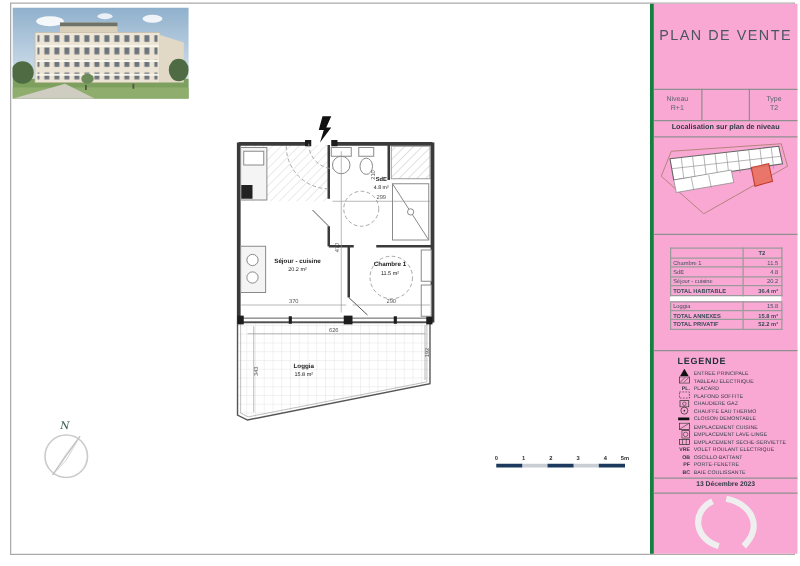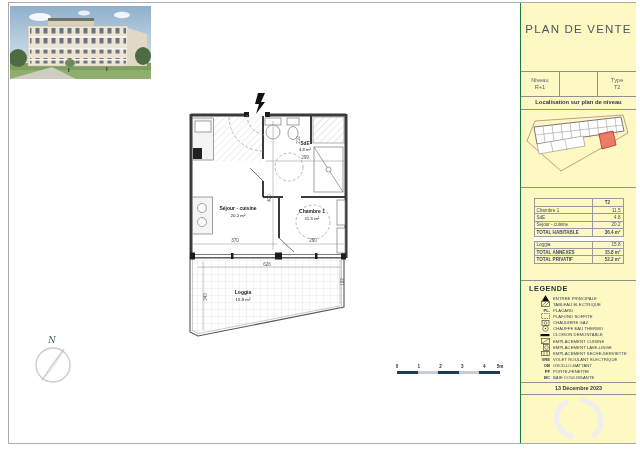--- a/index.html
+++ b/index.html
@@ -8,7 +8,7 @@
   .sheet{position:absolute;left:8px;top:2px;width:626px;height:440px;background:#fff;border:1px solid #ababab;}
 
   
-  .right-col{position:absolute;left:511px;top:0;width:115px;height:440px;border-left:1px solid #15803d;background:#fef9c3;}
+  .right-col{position:absolute;left:511px;top:0;width:115px;height:440px;border-left:3px solid #15803d;background:#f9a8d4;}
   .title-block{position:absolute;left:0;top:0;width:115px;height:68px;border-bottom:1px solid #8f8f8f;}
   .title-block .t{display:block;text-align:center;margin-top:20px;font-size:11.5px;letter-spacing:1.2px;color:#4b5560;font-weight:400;}
   .info-table{position:absolute;left:0;top:68px;width:115px;height:25px;display:flex;border-bottom:1px solid #8f8f8f;}

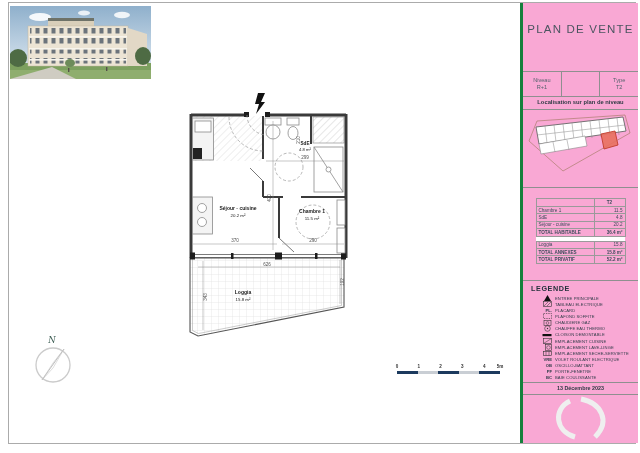--- a/index.html
+++ b/index.html
@@ -24,7 +24,7 @@
   table.surf tr.tot td{font-weight:bold;border-top:1px solid #6a6a6a;}
   table.surf tr.sp td{border-left:none;border-right:none;height:3px;background:#fff;border-top:0.5px solid #9a9a9a;border-bottom:0.5px solid #9a9a9a;}
   .leg-zone{position:absolute;left:0;top:277px;width:115px;height:102px;}
-  .leg-title{font-size:7.2px;font-weight:bold;letter-spacing:0.6px;color:#25313c;margin:4px 0 2px 8px;}
+  .leg-title{font-size:7.2px;font-weight:bold;letter-spacing:0.6px;color:#25313c;margin:4px 0 2px 19px;}
   .lg-row{display:flex;align-items:center;height:6.15px;margin-left:16px;}
   .lg-ico{width:16px;display:flex;justify-content:flex-end;align-items:center;padding-right:3px;box-sizing:border-box;}
   .lg-ico .ab{font-style:normal;font-size:4.2px;color:#2e3b47;font-weight:bold;}

